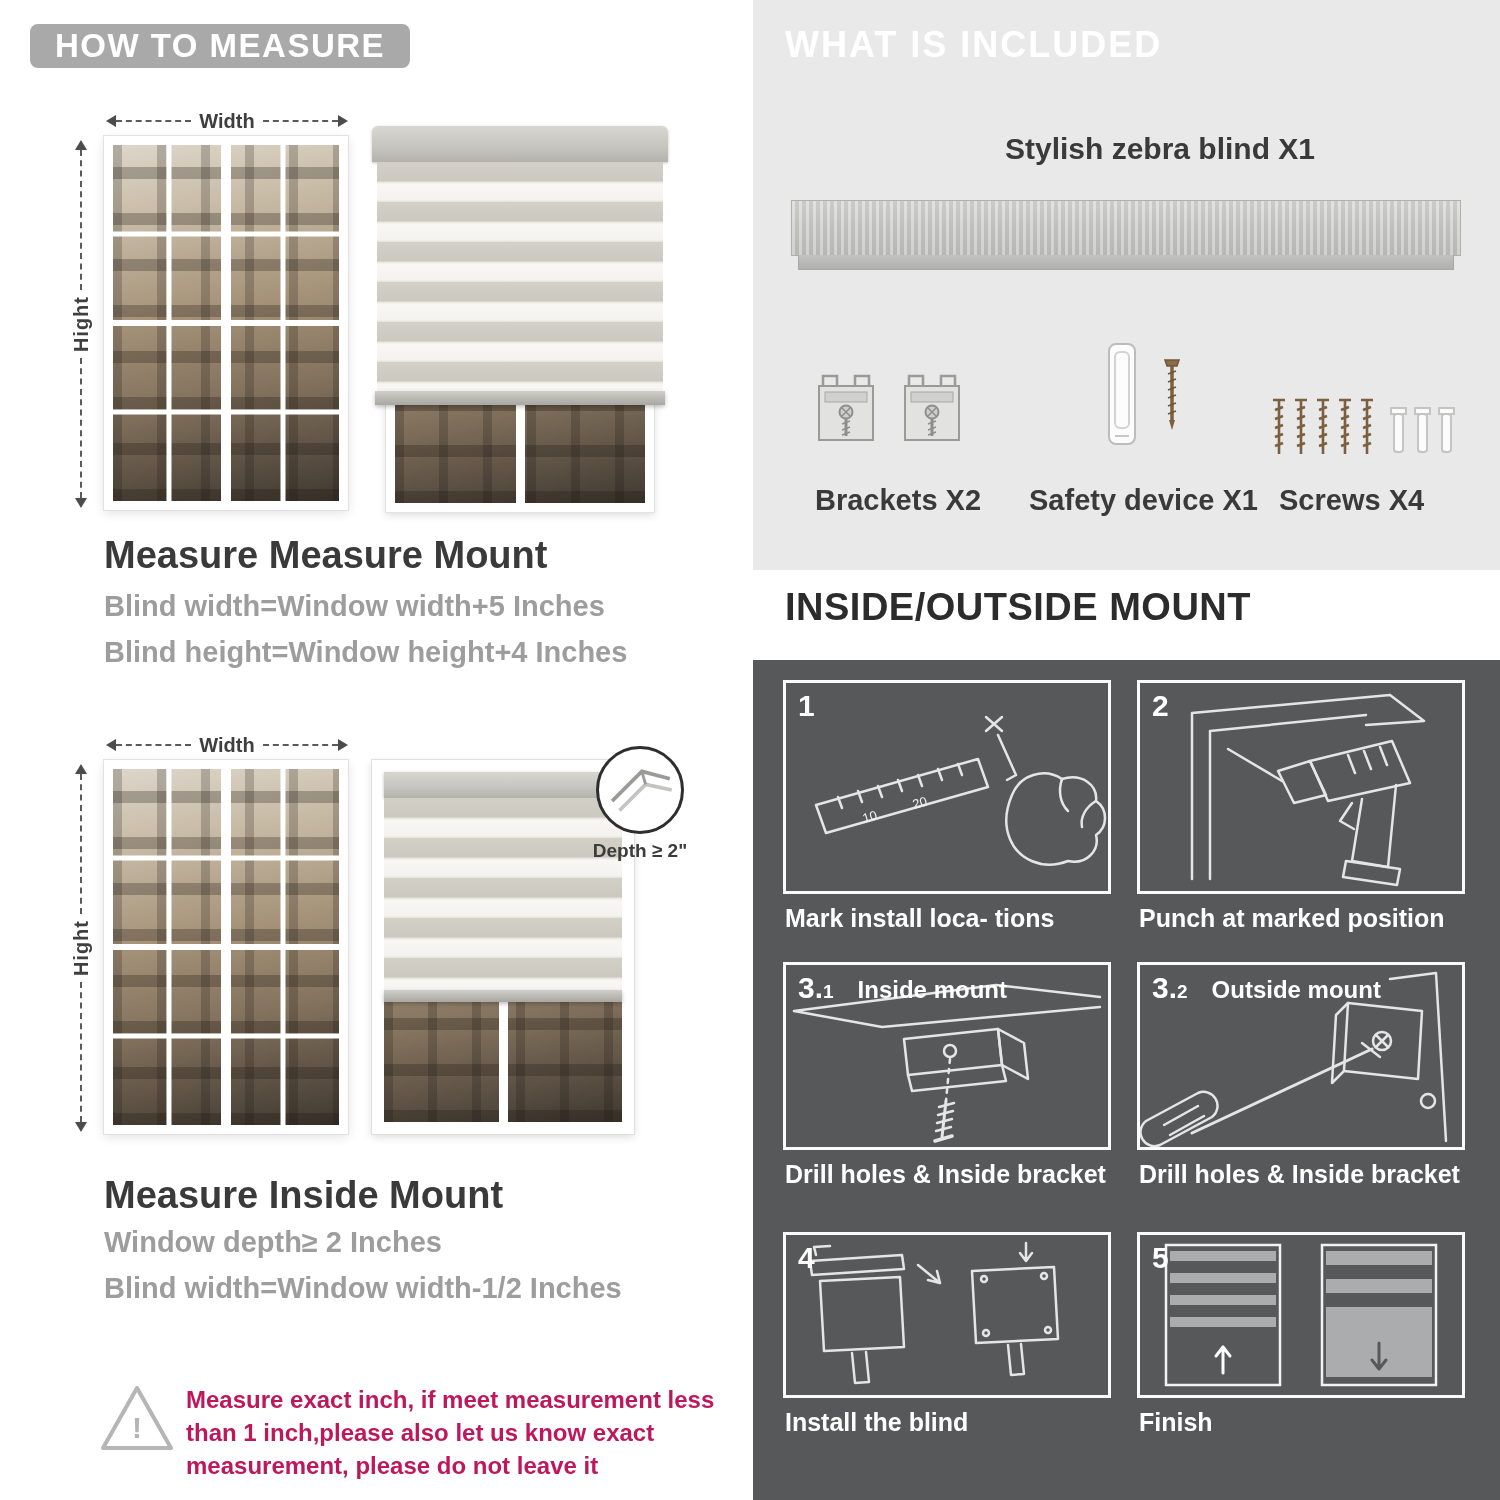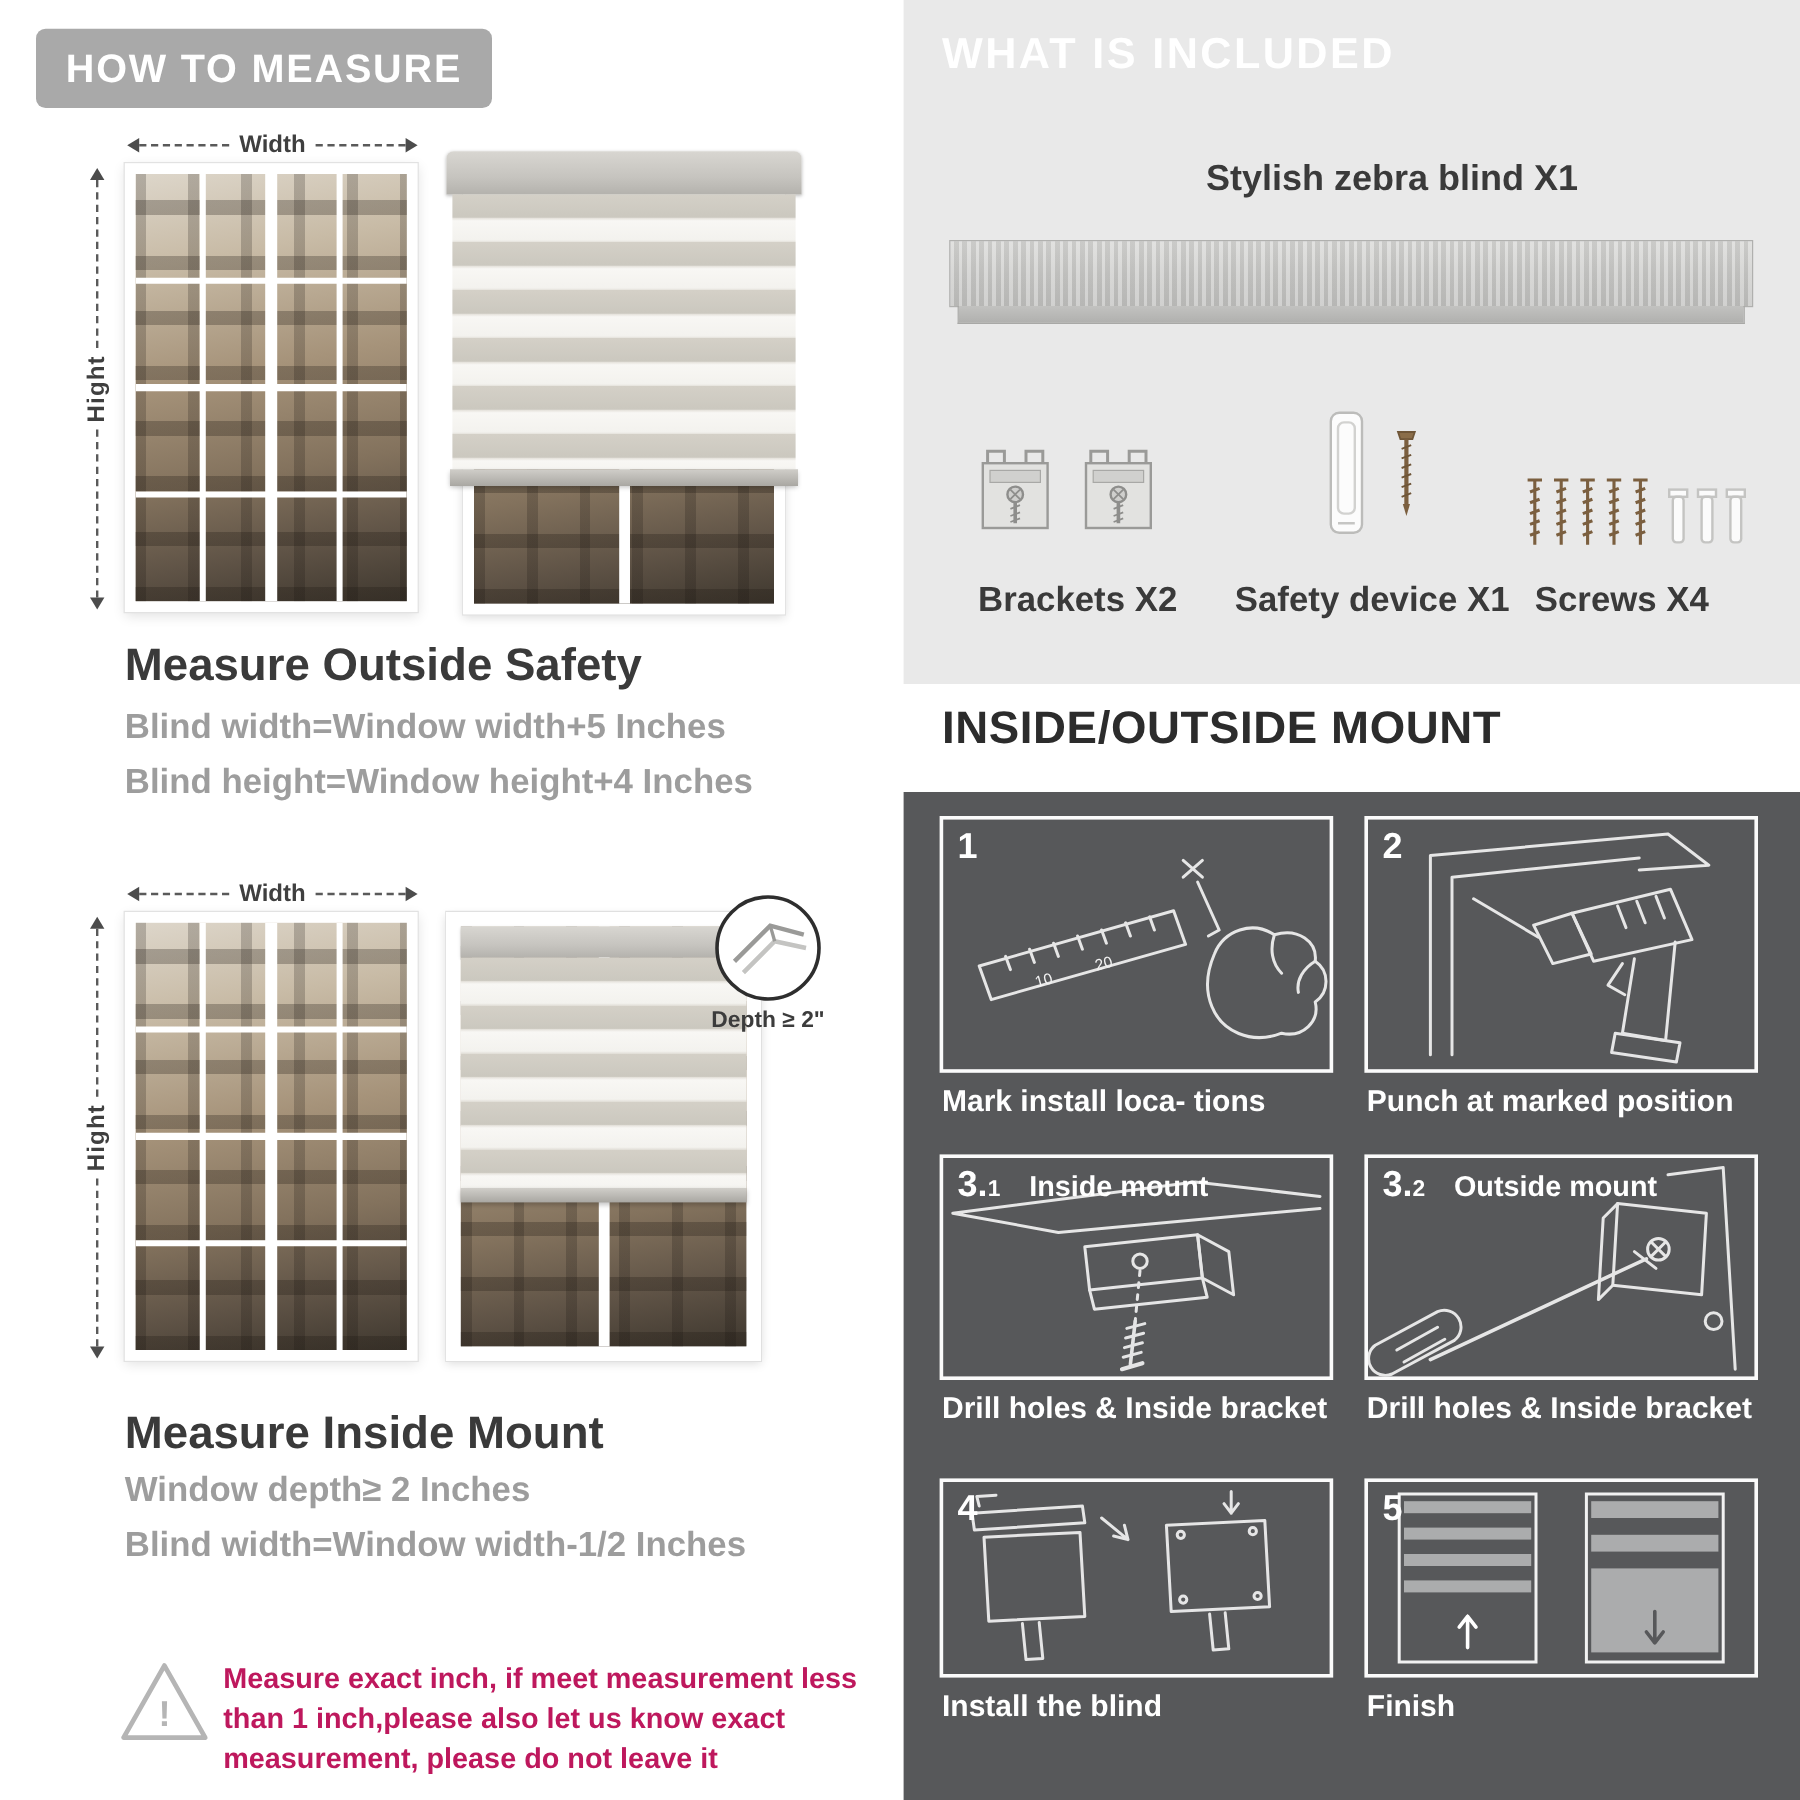--- a/index.html
+++ b/index.html
@@ -9,7 +9,7 @@
 
   
   .sec-left{position:absolute;left:0;top:0;width:750px;height:1500px}
-  .pill{position:absolute;left:30px;top:24px;width:380px;height:66px;background:var(--pill-gray,#a9a9a9);
+  .pill{position:absolute;left:30px;top:24px;width:380px;height:44px;background:var(--pill-gray,#a9a9a9);
         border-radius:8px;display:flex;align-items:center;justify-content:center;
         color:#fff;font-size:33px;font-weight:700;letter-spacing:1.5px}
   .h-title{position:absolute;font-size:38px;font-weight:800;color:var(--heading-dark,#3a3a3a);white-space:nowrap}

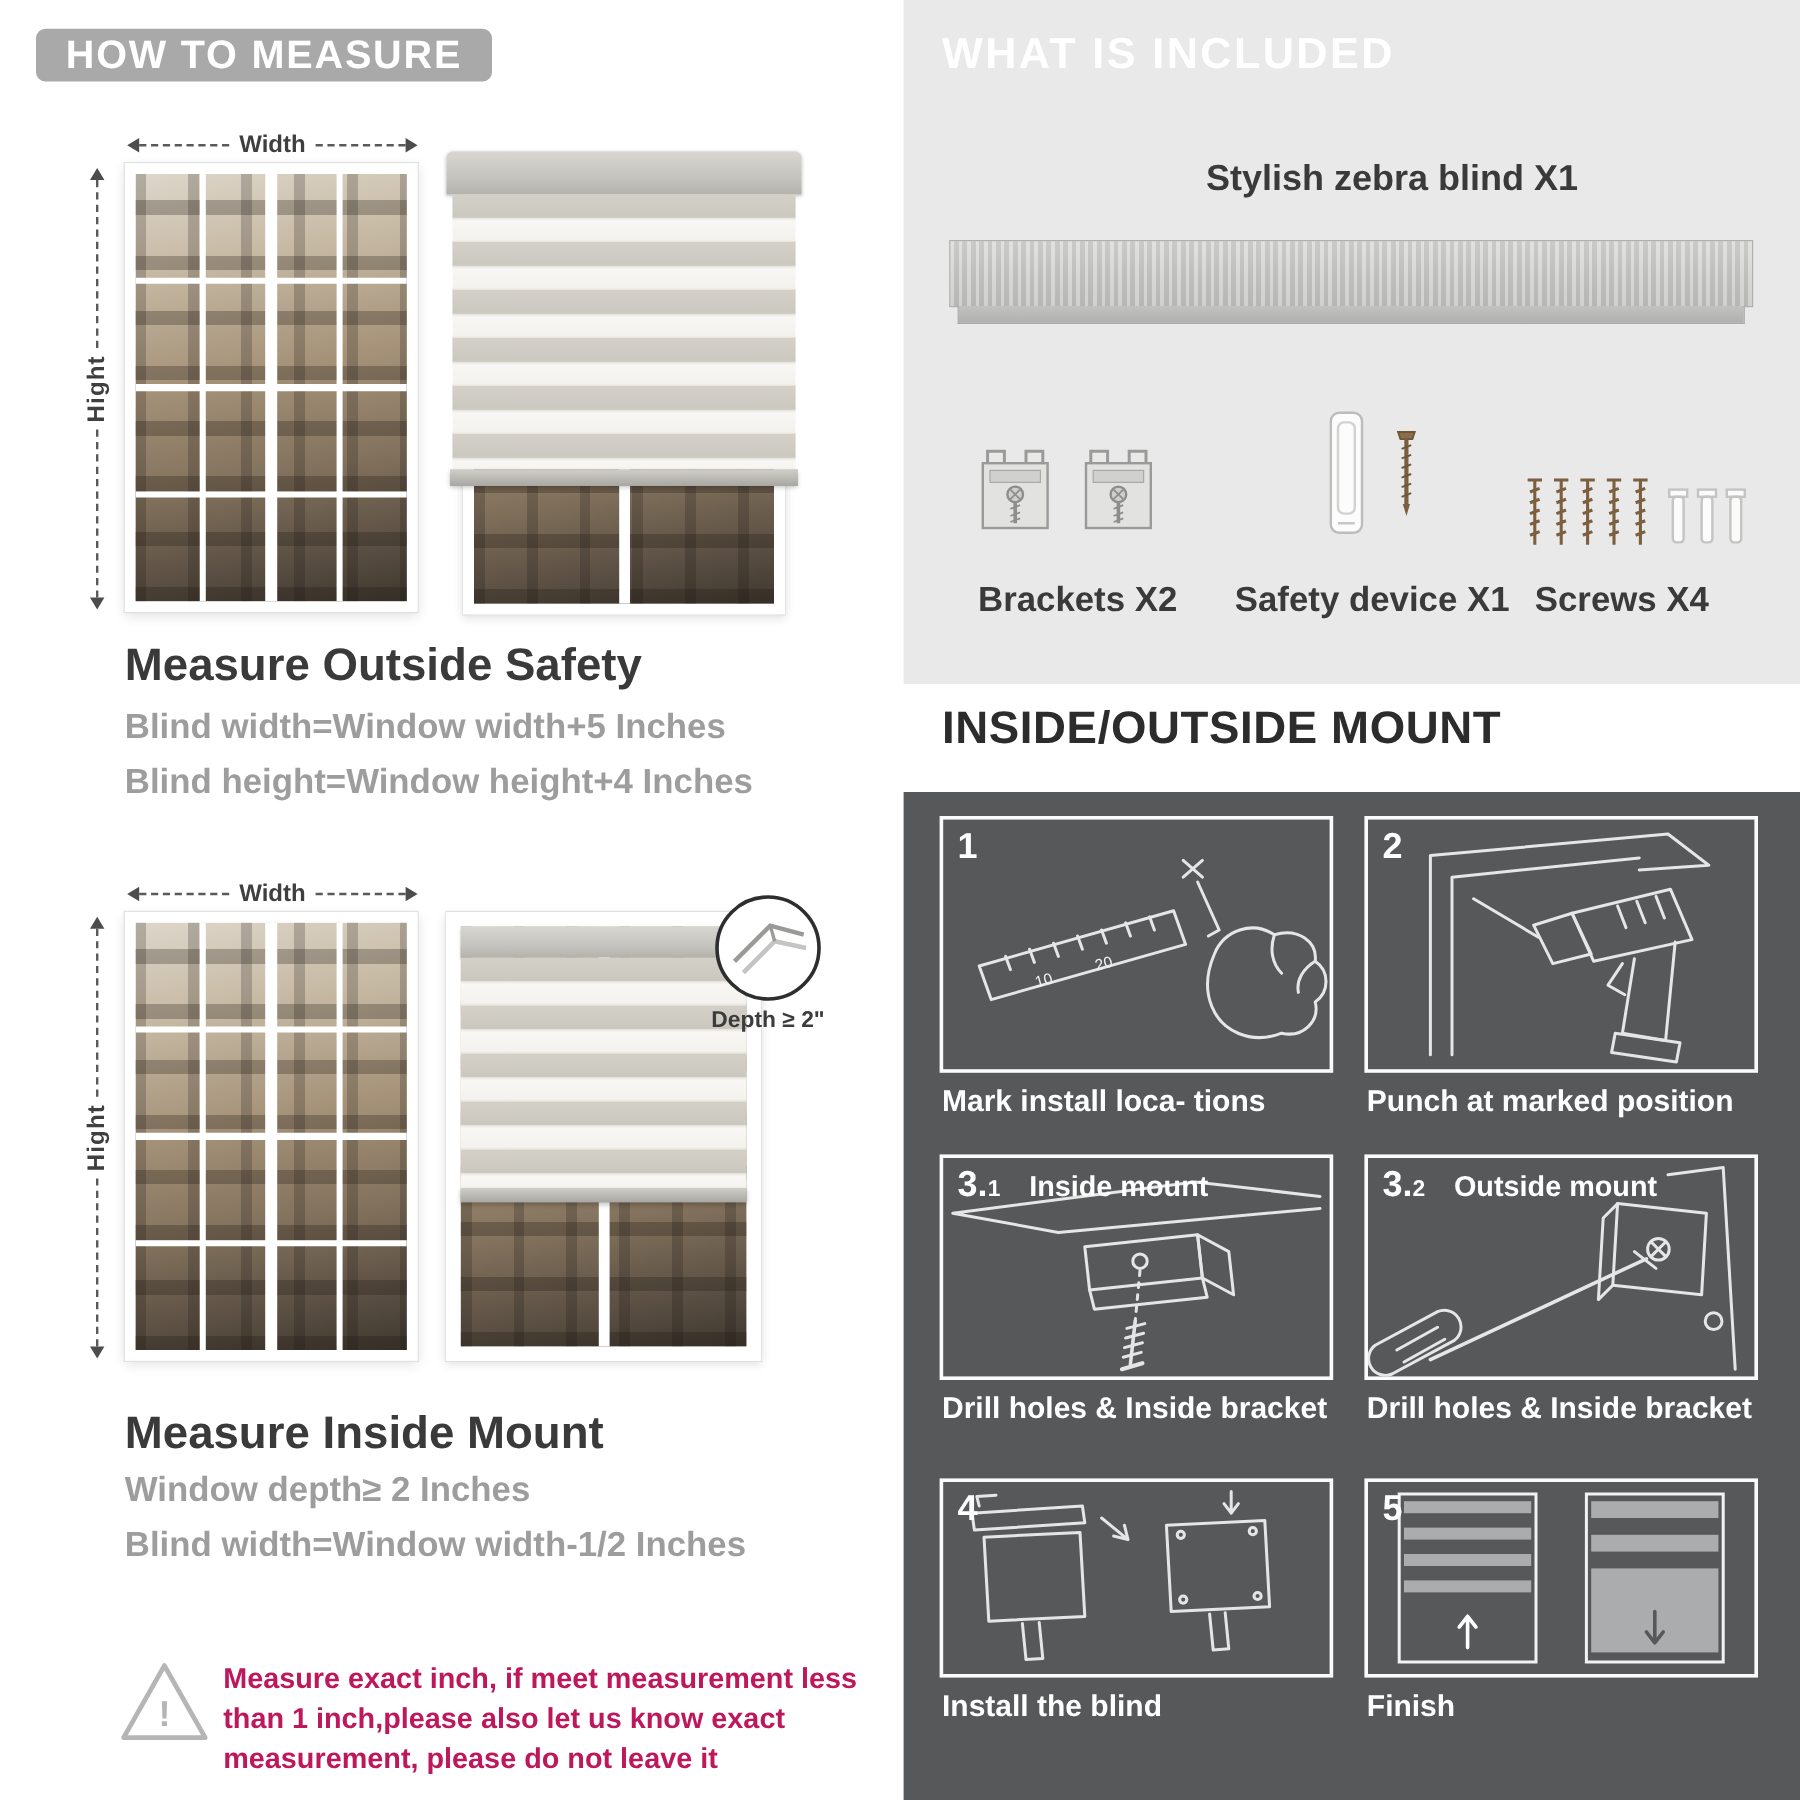--- a/index.html
+++ b/index.html
@@ -133,7 +133,7 @@
       <div class="rail" style="left:3px;right:3px;top:265px;height:14px"></div>
     </div>
 
-    <h2 class="h-title" style="left:104px;top:534px">Measure Outside Safety</h2>
+    <h2 class="h-title" style="left:104px;top:534px">Measure Measure Mount</h2>
     <p class="h-line" style="left:104px;top:590px">Blind width=Window width+5 Inches</p>
     <p class="h-line" style="left:104px;top:636px">Blind height=Window height+4 Inches</p>
 

